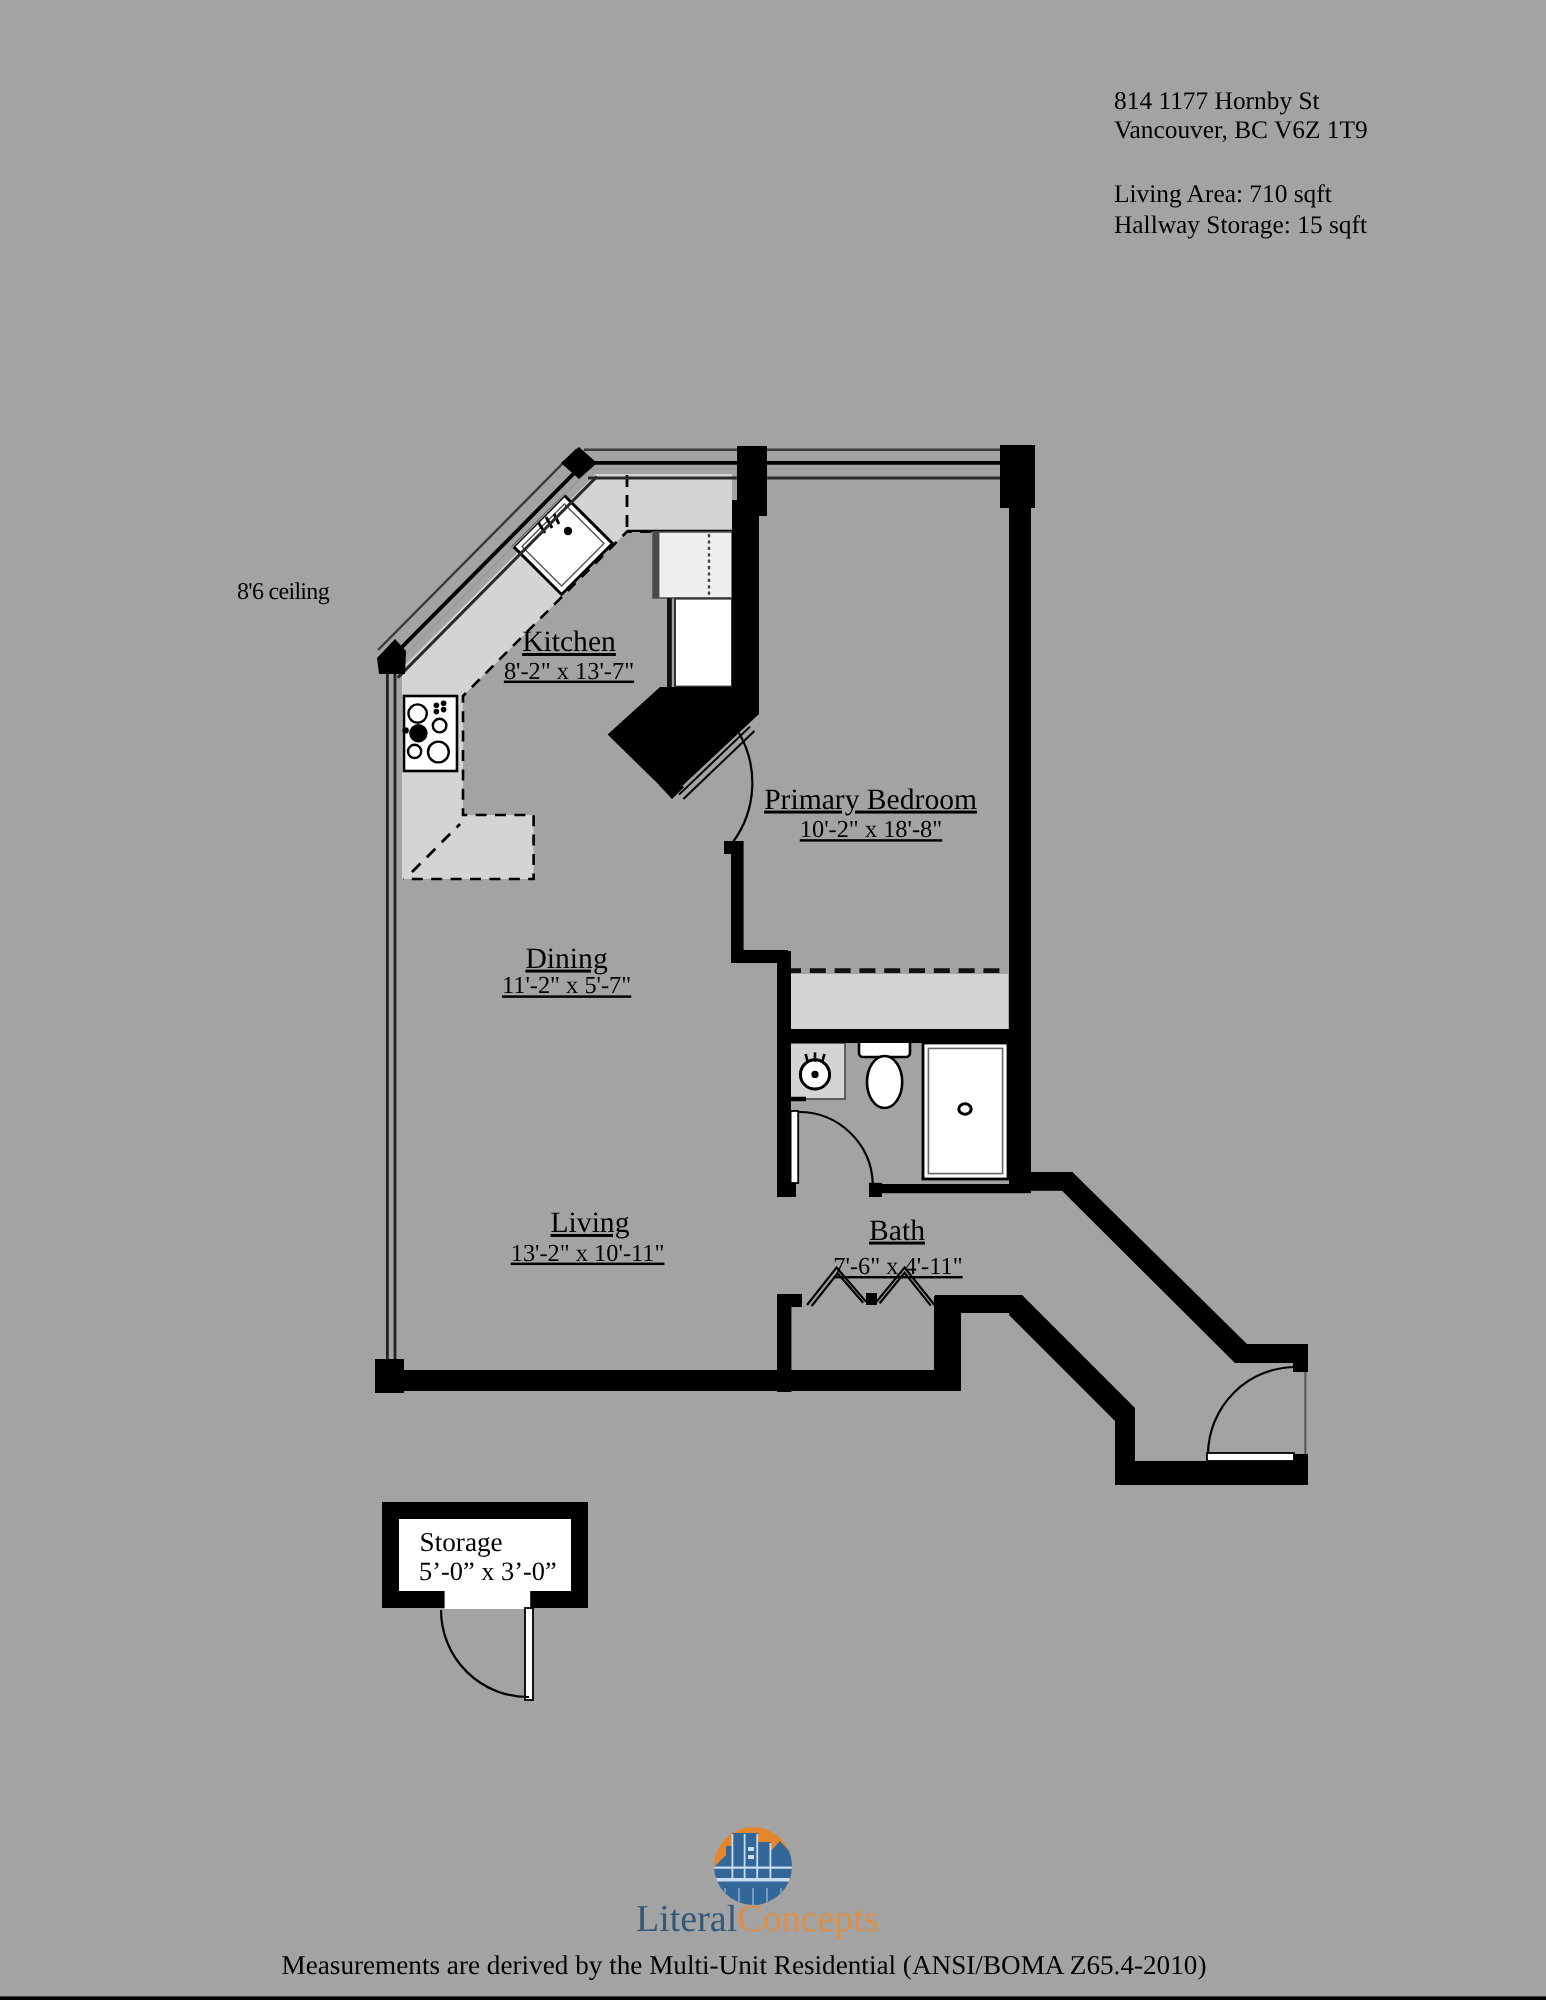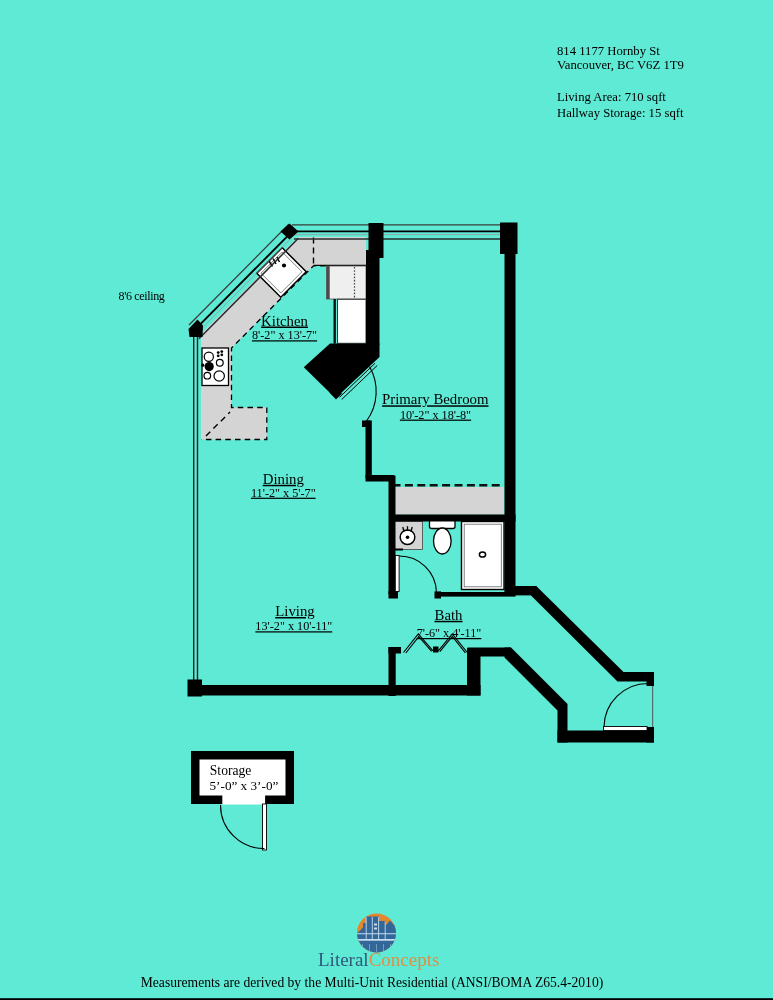--- a/index.html
+++ b/index.html
@@ -3,7 +3,7 @@
 <meta charset="utf-8">
 <style>
   html,body{margin:0;padding:0;background:#ffffff;}
-  .page{position:relative;width:773px;height:1000px;background:#5eead4;overflow:hidden;}
+  .page{position:relative;width:773px;height:1000px;background:#a3a3a3;overflow:hidden;}
   svg{position:absolute;left:0;top:0;}
   text{font-family:"Liberation Serif",serif;fill:#000;}
   .lbl{text-decoration:underline;}

